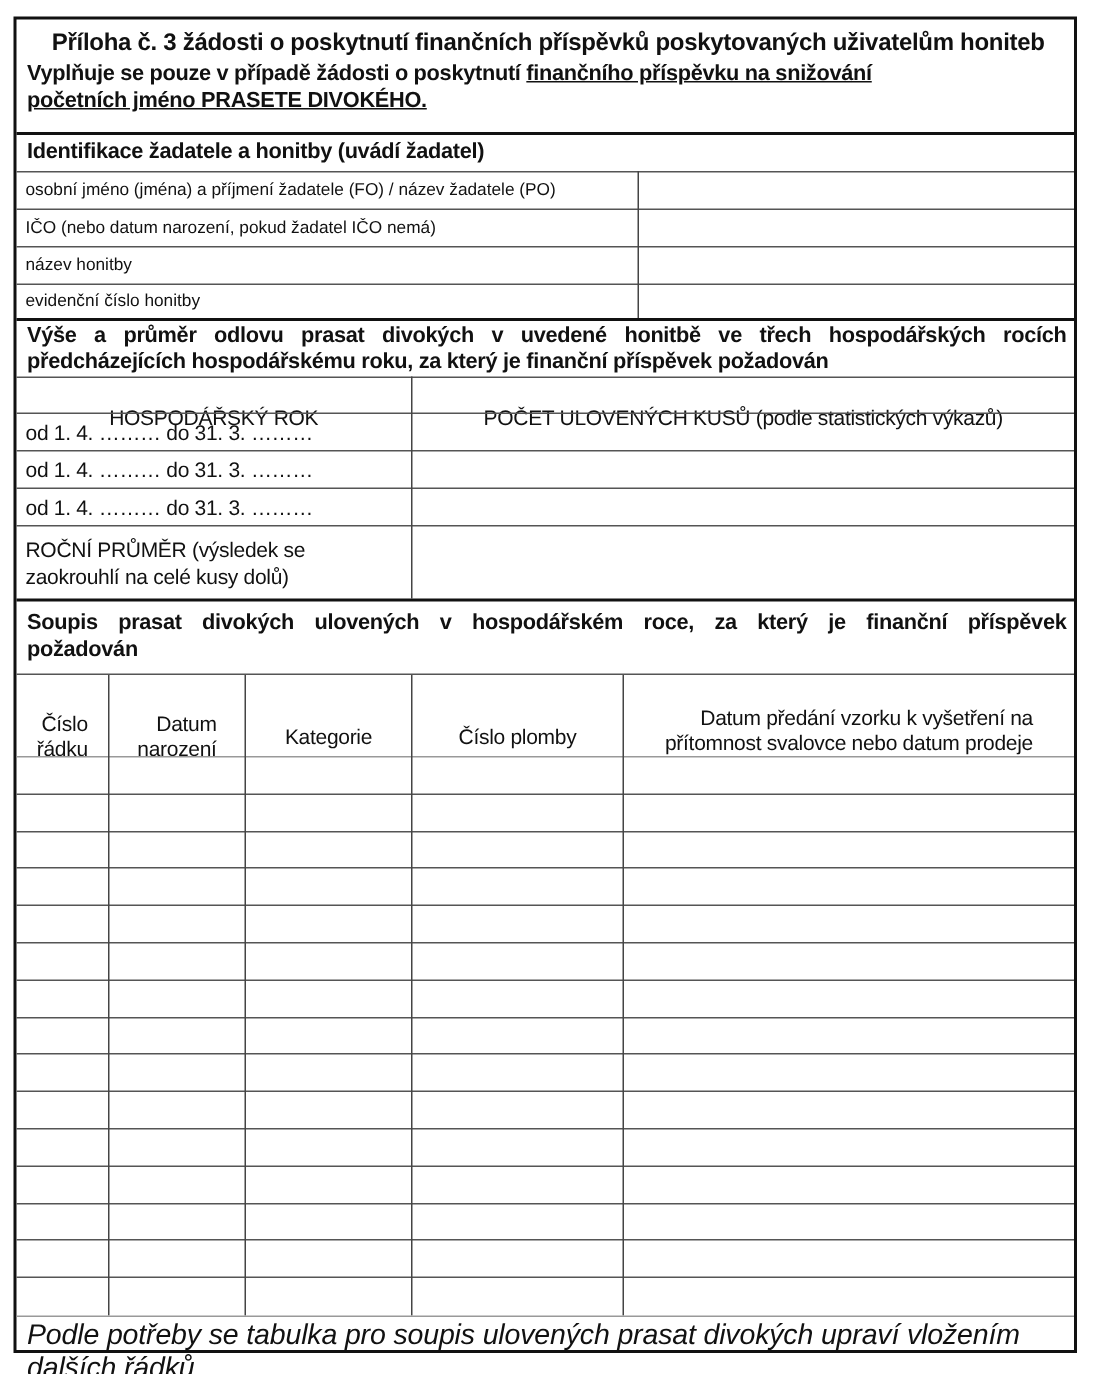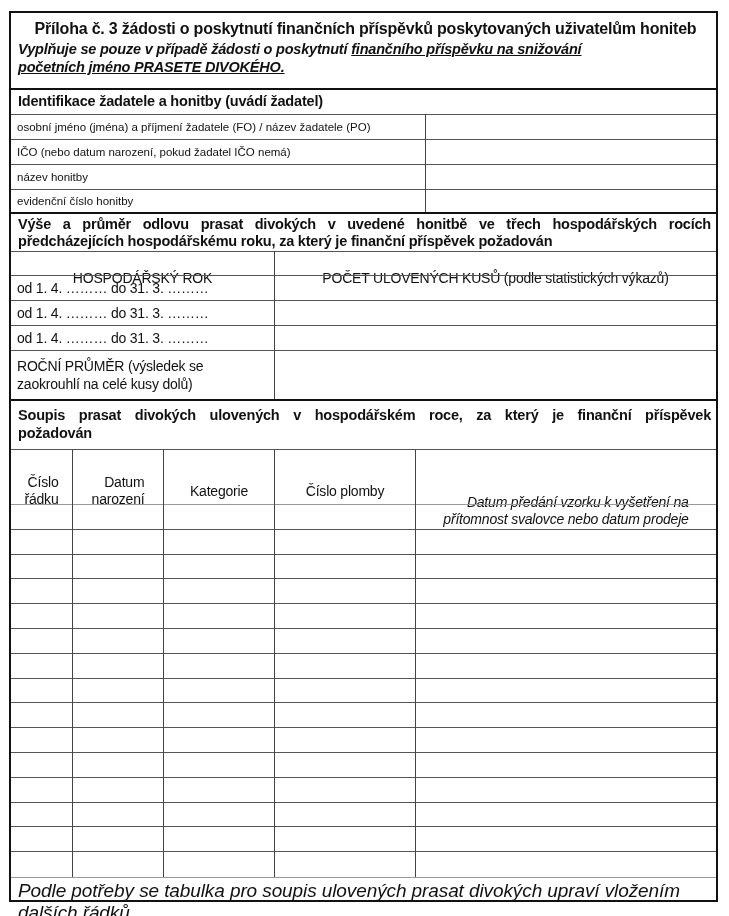--- a/index.html
+++ b/index.html
@@ -13,7 +13,7 @@
   .hline.light { border-top: 1px solid #999; }
   .vline { position: absolute; width: 0; border-left: 1px solid #444; }
   .title1 { font-weight: bold; font-size: 16px; letter-spacing: -0.2px; text-align: center; }
-  .title2 { font-weight: bold; font-style: italic; font-size: 14.5px; letter-spacing: -0.2px; text-align: justify; line-height: 18px; }
+  .title2 { font-weight: bold; font-size: 14.5px; letter-spacing: -0.2px; text-align: justify; line-height: 18px; }
   .u { text-decoration: underline; }
   .sec-h { font-weight: bold; font-size: 14.5px; letter-spacing: -0.2px; }
   .small { font-size: 11.5px; }

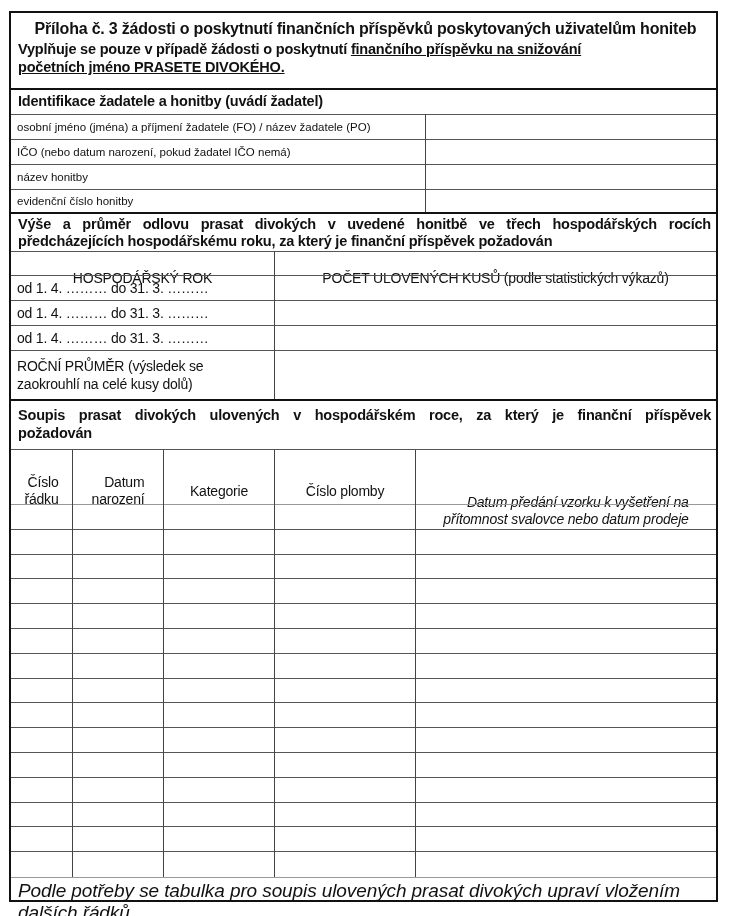--- a/index.html
+++ b/index.html
@@ -124,7 +124,7 @@
   <div class="cell c med" style="left:264px; top:437px; width:140px; height:54px;">
     <span>Číslo plomby</span>
   </div>
-  <div class="cell c med" style="left:405px; top:457px; width:300px; height:54px; line-height:17px;font-style:italic;">
+  <div class="cell c med" style="left:405px; top:433px; width:300px; height:54px; line-height:17px;">
     <span><span>Datum předání vzorku k vyšetření na</span><br><span>přítomnost svalovce nebo datum prodeje</span><br></span>
   </div>
   <div class="hline light" style="top:491px;"></div>

